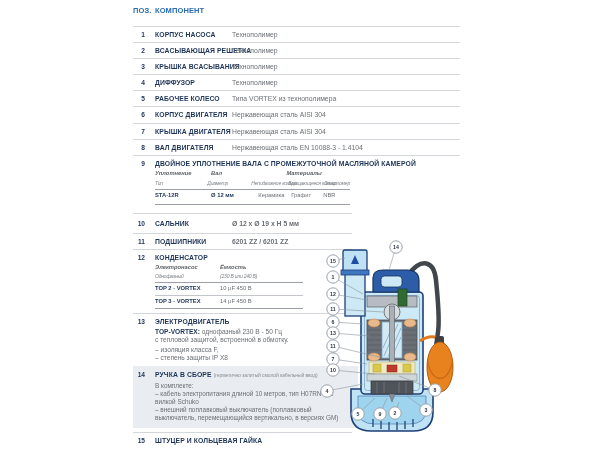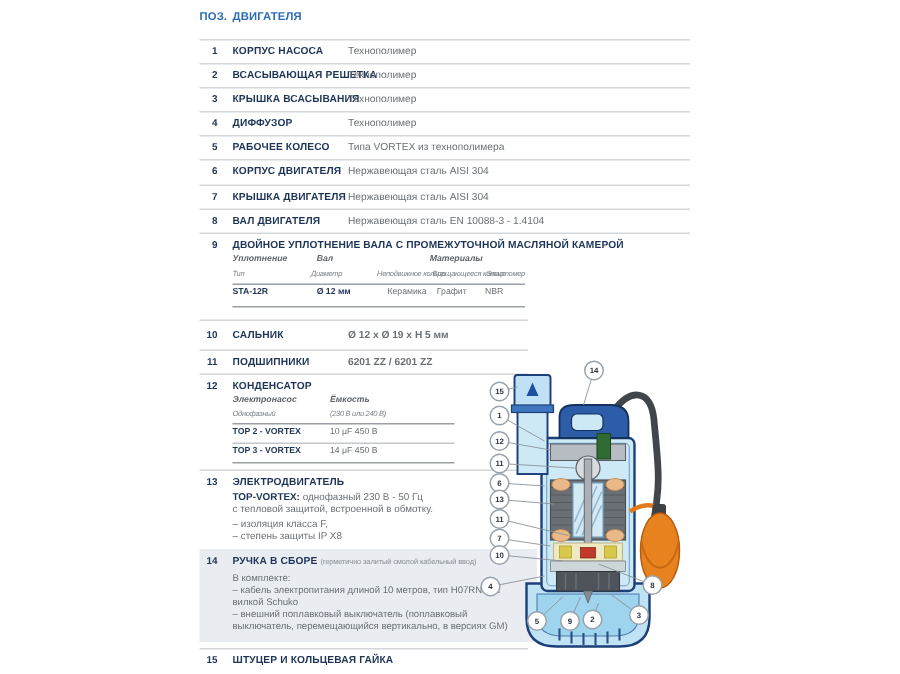--- a/index.html
+++ b/index.html
@@ -59,7 +59,7 @@
 
     <div class="hdr">
       <span class="h-pos">ПОЗ.</span>
-      <span class="h-comp">ДВИГАТЕЛЯ</span>
+      <span class="h-comp">КОМПОНЕНТ</span>
     </div>
 
     <div id="rows">

